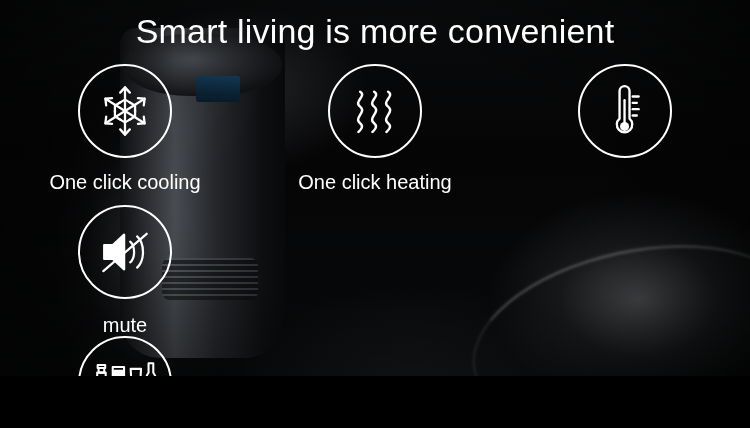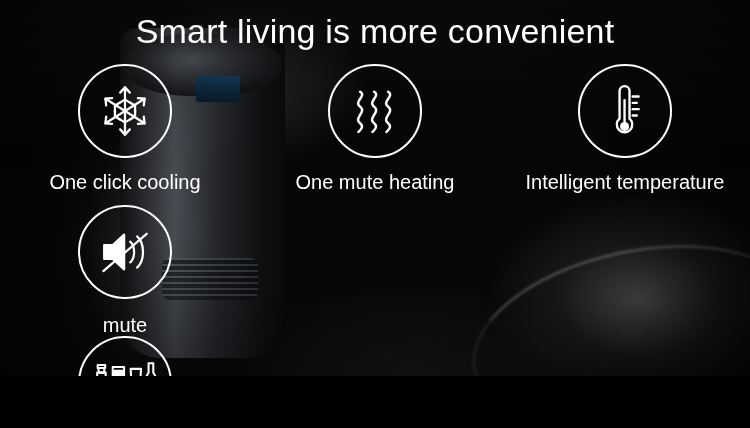--- a/index.html
+++ b/index.html
@@ -211,7 +211,7 @@
               </g>
             </svg>
           </div>
-          <div class="caption">One mute heating</div>
+          <div class="caption">One click heating</div>
         </div>
 
         <div class="cell">

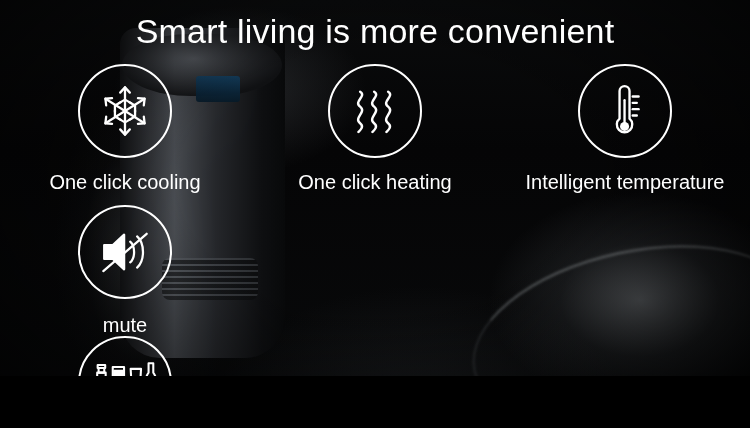--- a/index.html
+++ b/index.html
@@ -228,7 +228,6 @@
               <circle cx="24.5" cy="49" r="5" fill="#ffffff"></circle>
             </svg>
           </div>
-          <div class="caption">Intelligent temperature</div>
         </div>
 
       </div>

